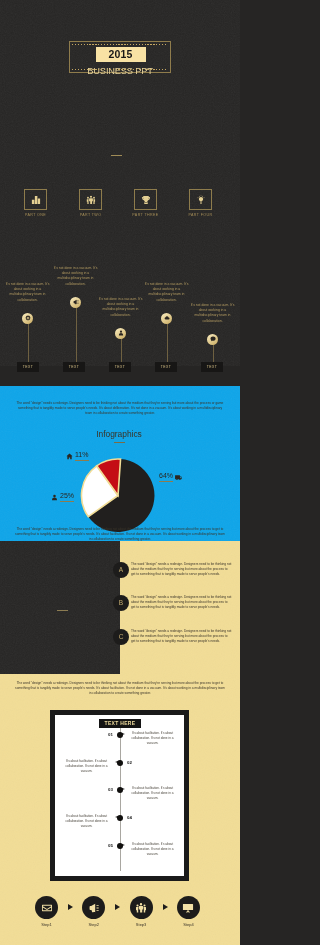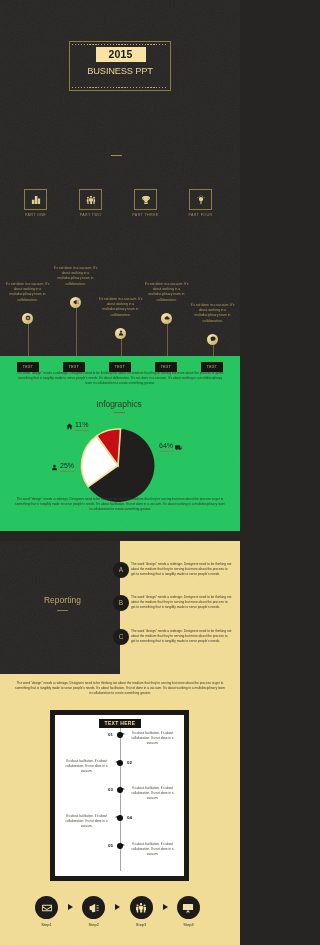--- a/index.html
+++ b/index.html
@@ -11,7 +11,7 @@
 
   
   #s-cover{top:0;height:366px;background:#262524;}
-  .cover-frame{position:absolute;left:69px;top:41px;width:102px;height:50px;
+  .cover-frame{position:absolute;left:69px;top:41px;width:102px;height:32px;
      border:.8px solid #8f7c4c;box-sizing:border-box;}
   .cover-frame:before,.cover-frame:after{content:"";position:absolute;left:2px;right:2px;
      height:1px;background:repeating-linear-gradient(90deg,#c6a862 0 1.3px,transparent 1.3px 2.9px);}

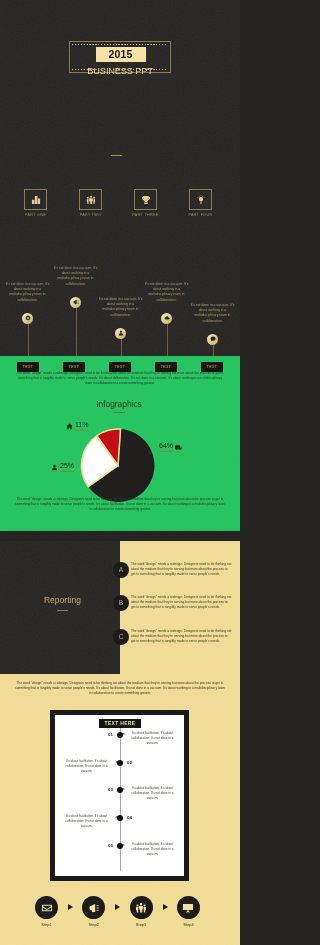--- a/index.html
+++ b/index.html
@@ -47,7 +47,7 @@
   .tl-node-icon svg{width:100%;height:100%;display:block;}
 
   
-  #s-info{top:356px;height:175px;background:#22c55e;}
+  #s-info{top:386px;height:175px;background:#0ea5e9;}
   .title-dark{position:absolute;width:238px;text-align:center;color:#3a3426;font-size:8.4px;}
   .rule-dark{position:absolute;width:11px;height:1px;background:#7b6c45;left:114px;}
   .para{position:absolute;color:#3b352a;font-size:3.2px;line-height:5px;text-align:center;}

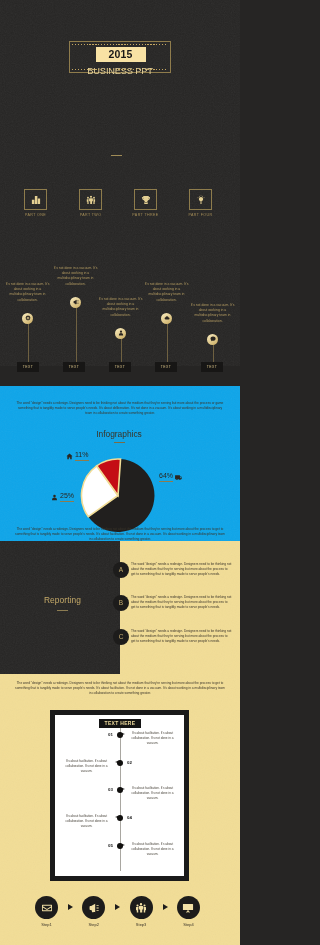--- a/index.html
+++ b/index.html
@@ -270,7 +270,6 @@
           </svg>
         </div>
     </div>
-    <div class="rep-title">Reporting</div>
     <div class="rep-rule"></div>
     <div id="rep-rows">
         <div class="rep-circle" style="left: 113px; top: 21px;">A</div>

